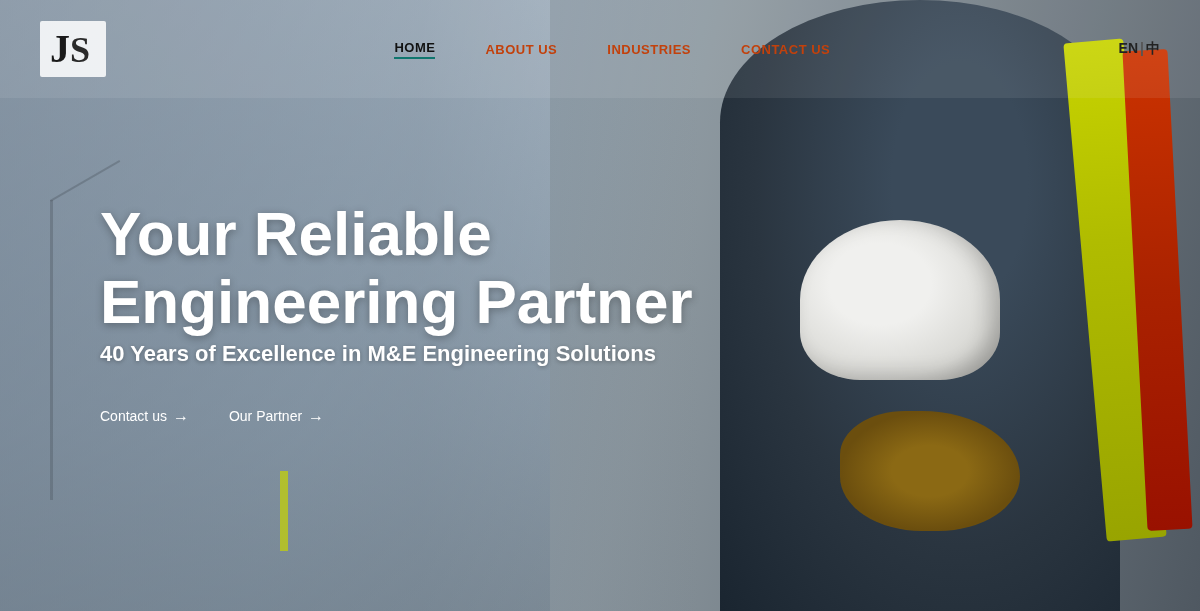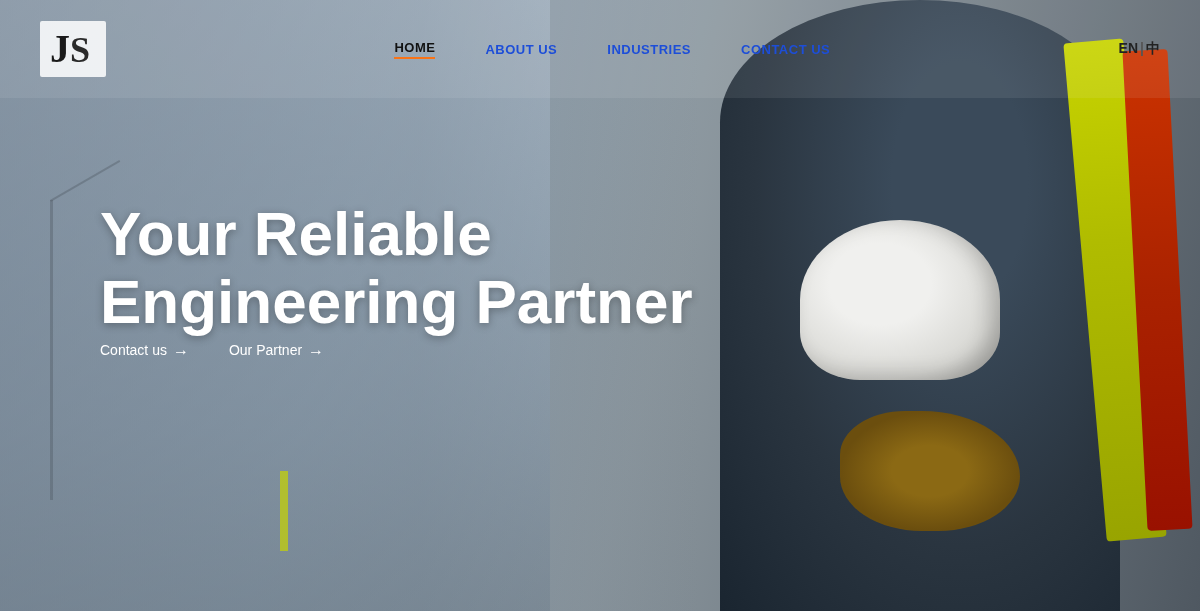--- a/index.html
+++ b/index.html
@@ -203,7 +203,7 @@
 
     .nav-link.active {
       color: #111;
-      border-bottom: 2px solid #f97316;
+      border-bottom: 2px solid #0f766e;
       padding-bottom: 2px;
     }
 

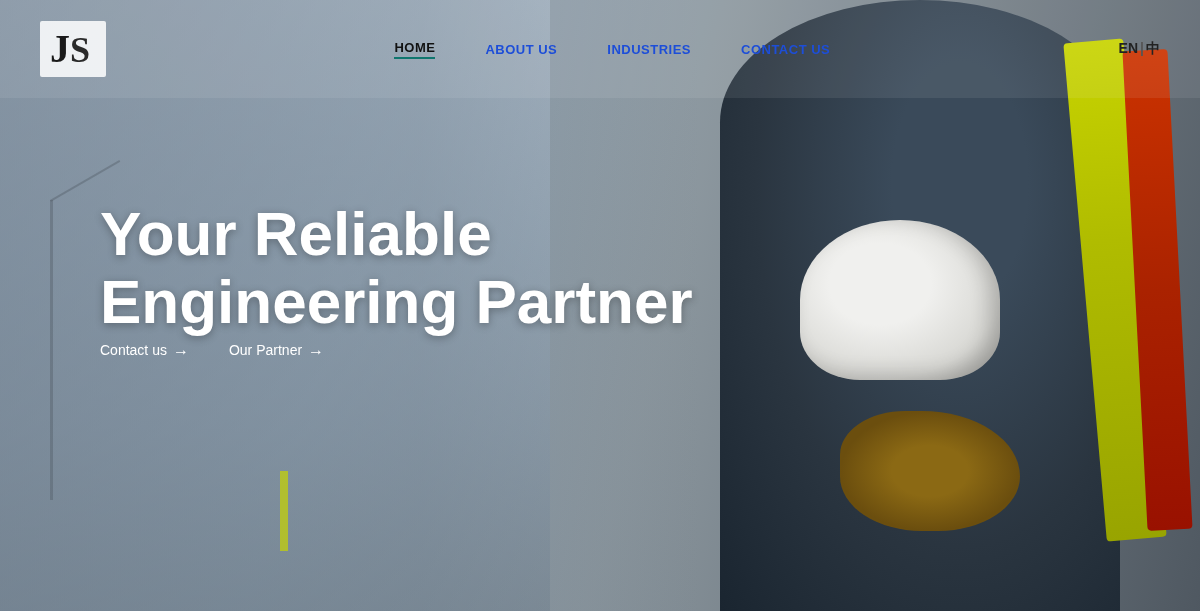--- a/index.html
+++ b/index.html
@@ -196,7 +196,7 @@
       font-size: 13px;
       font-weight: 600;
       letter-spacing: 0.5px;
-      color: #1d4ed8;
+      color: #c2410c;
       text-decoration: none;
       cursor: pointer;
     }

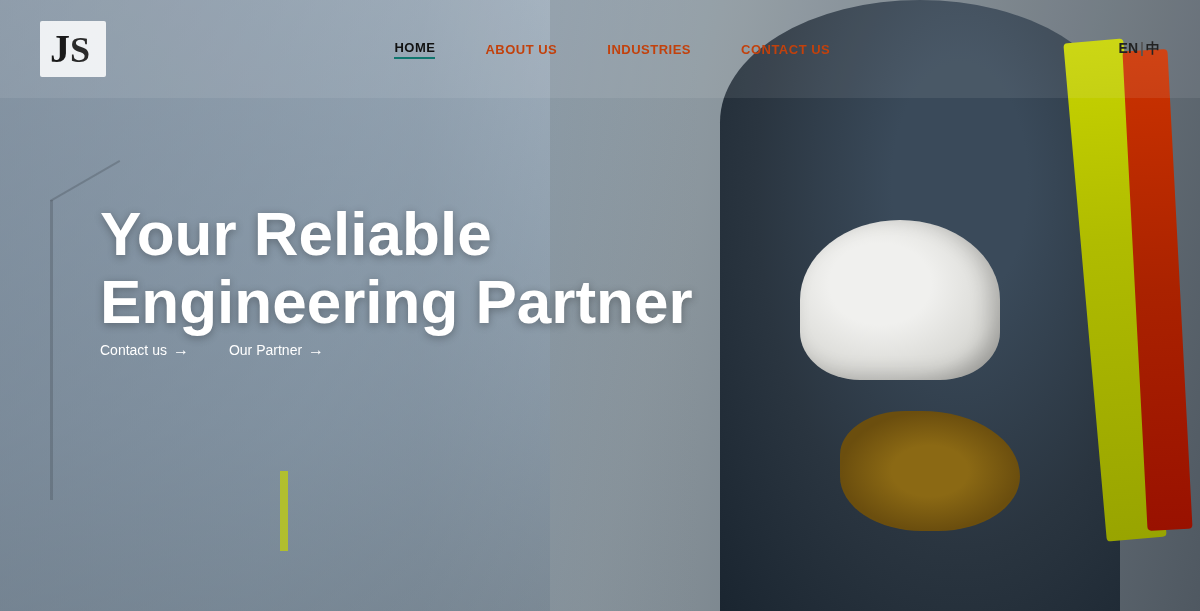--- a/index.html
+++ b/index.html
@@ -340,6 +340,7 @@
 
 <div class="hero-content">
   <h1 class="hero-title">Your Reliable Engineering Partner</h1>
+  <p class="hero-subtitle">40 Years of Excellence in M&amp;E Engineering Solutions</p>
   <div class="hero-buttons">
     <a class="hero-btn">
       <span>Contact us</span>

